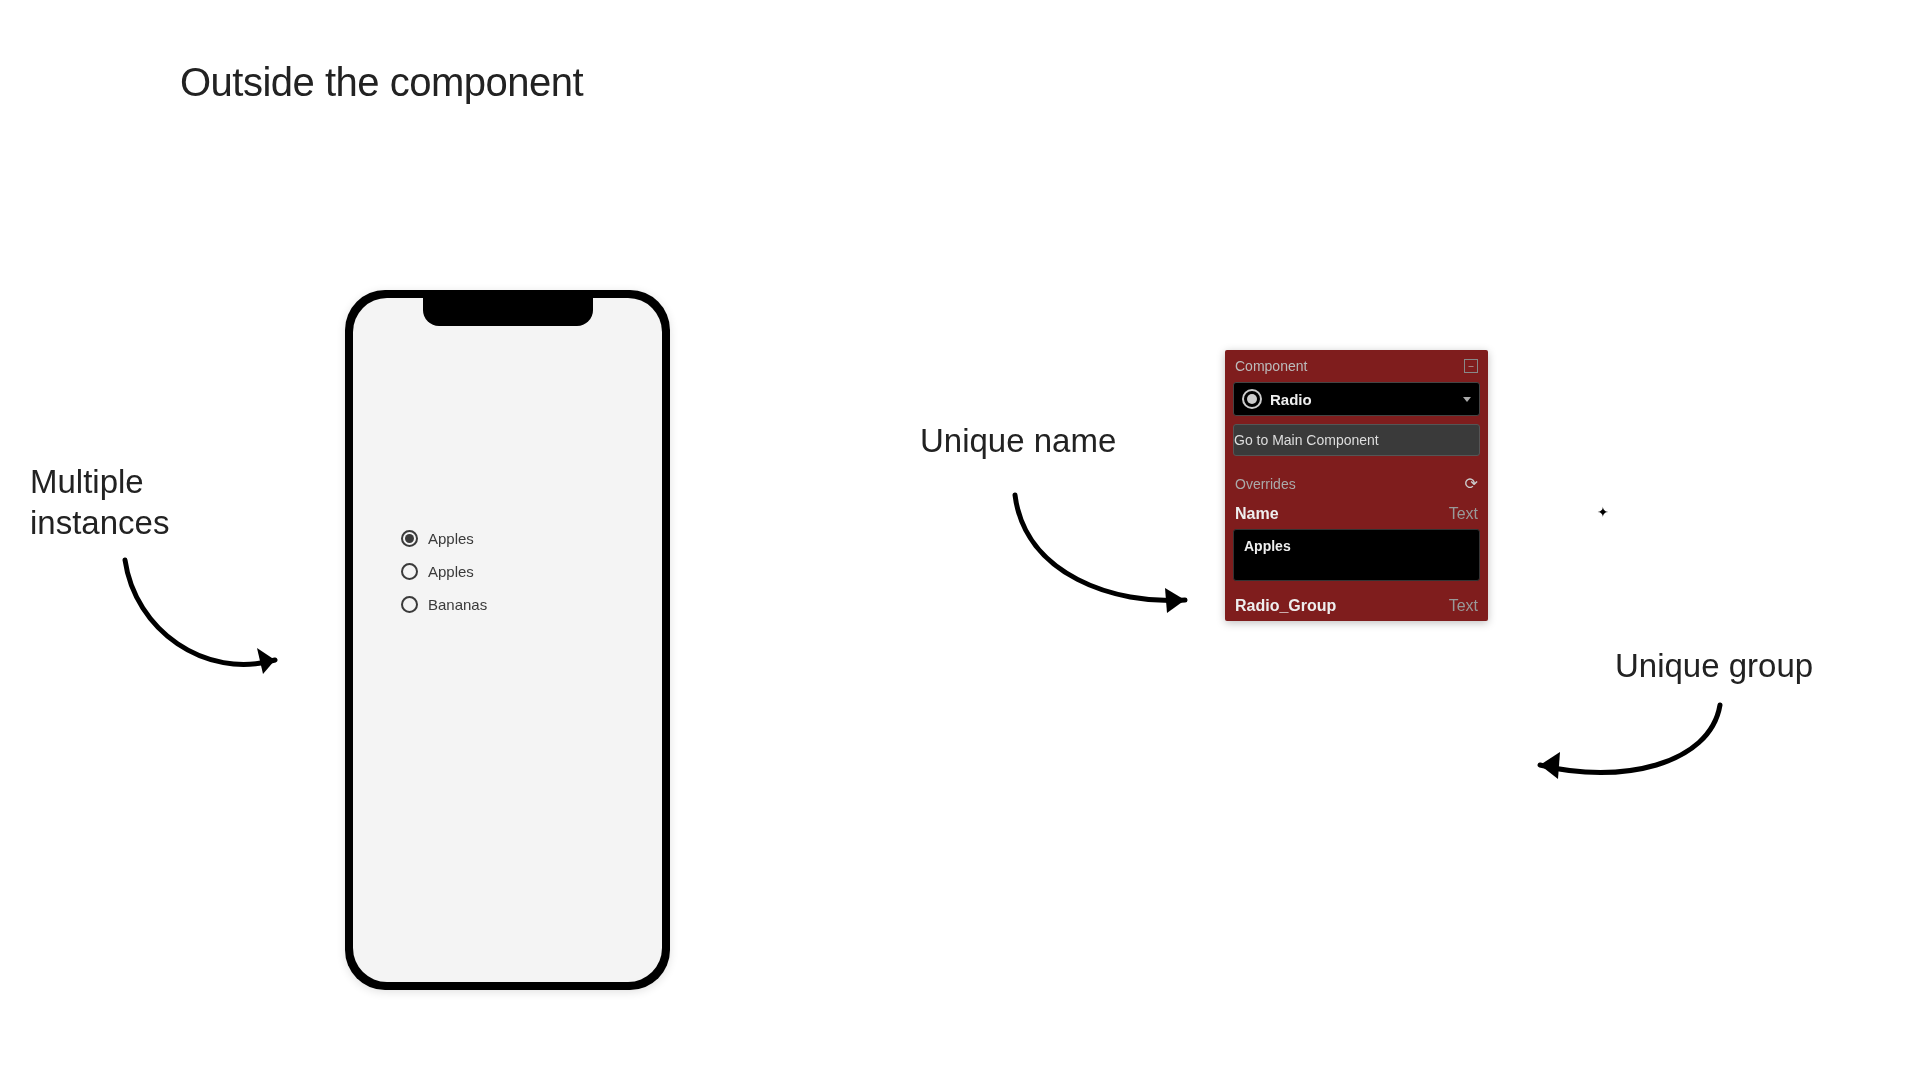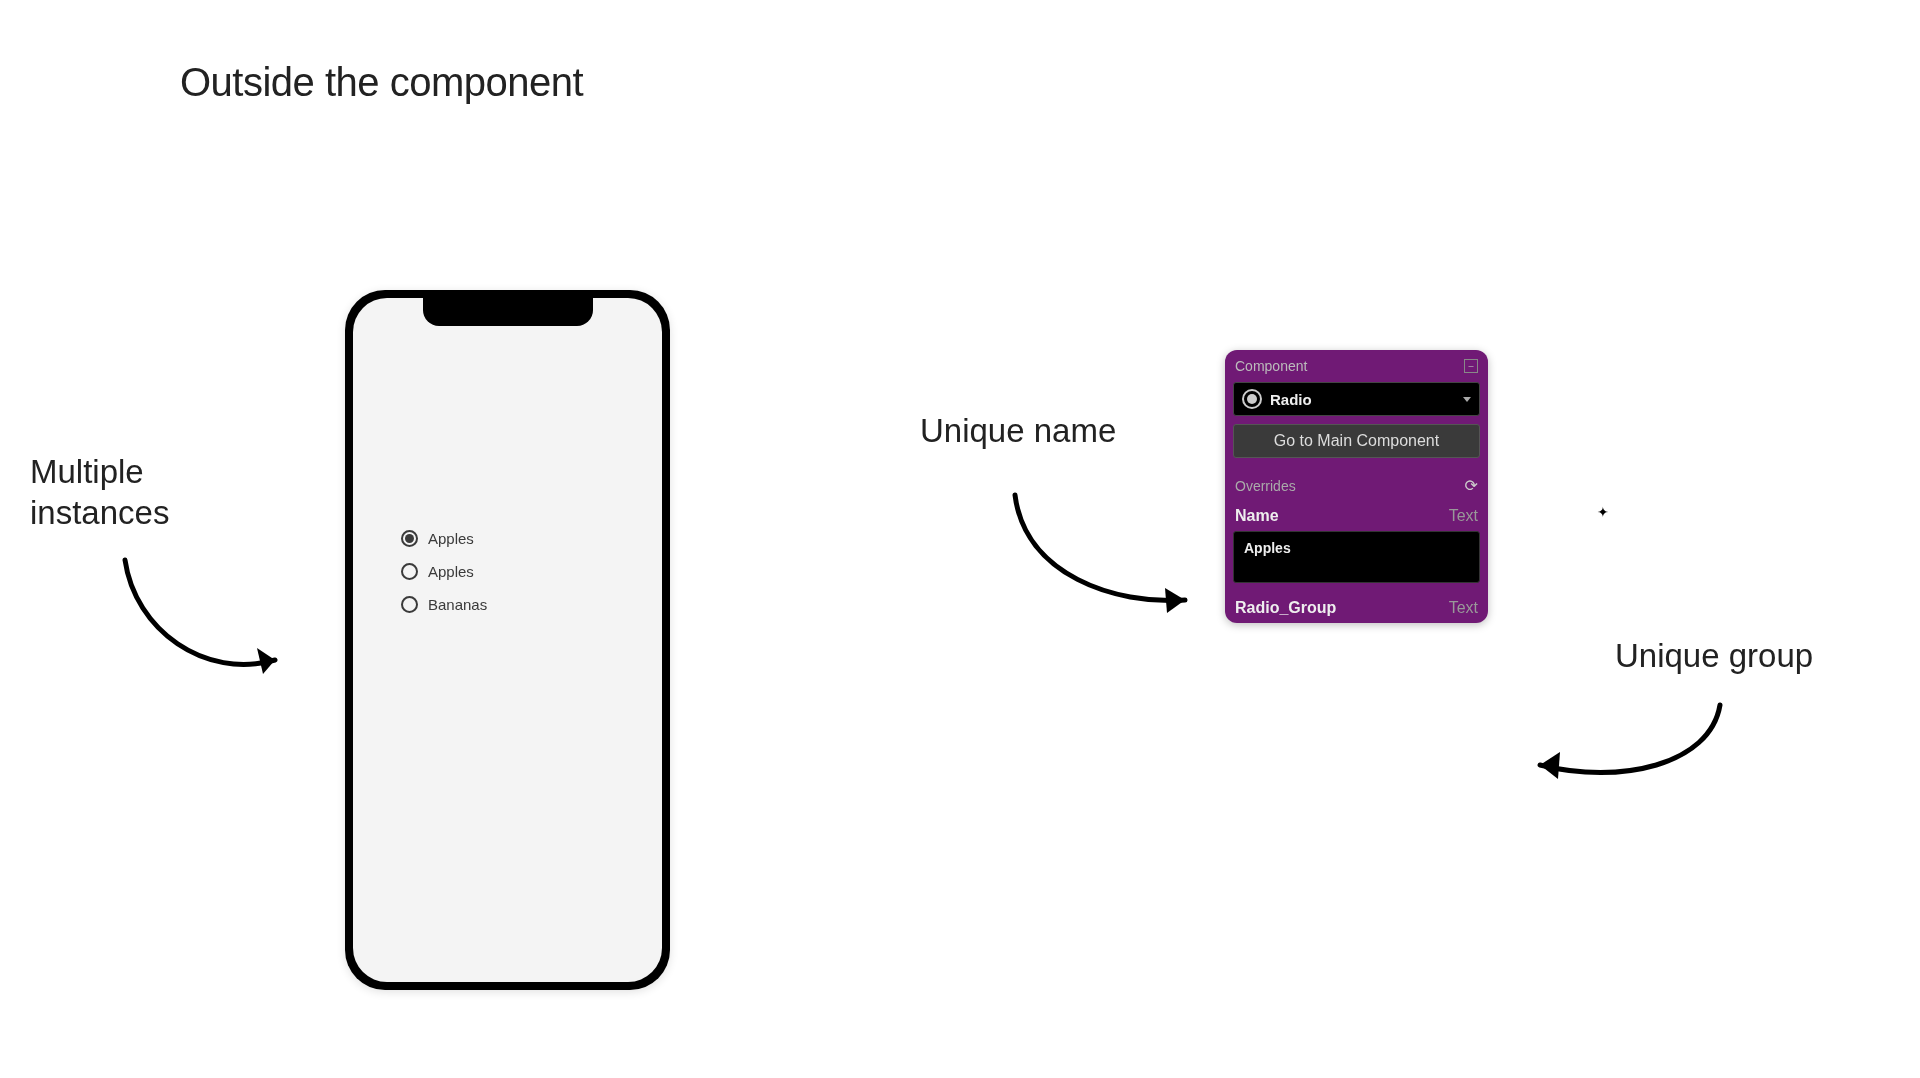--- a/index.html
+++ b/index.html
@@ -92,10 +92,10 @@
     left: 1225px;
     top: 350px;
     width: 263px;
-    background: #701a75;
+    background: #7f1d1d;
     color: #ddd;
     font-size: 14px;
-    border-radius: 12px;
+    border-radius: 2px;
     box-shadow: 0 2px 8px rgba(0,0,0,0.25);
   }
   .panel-header {

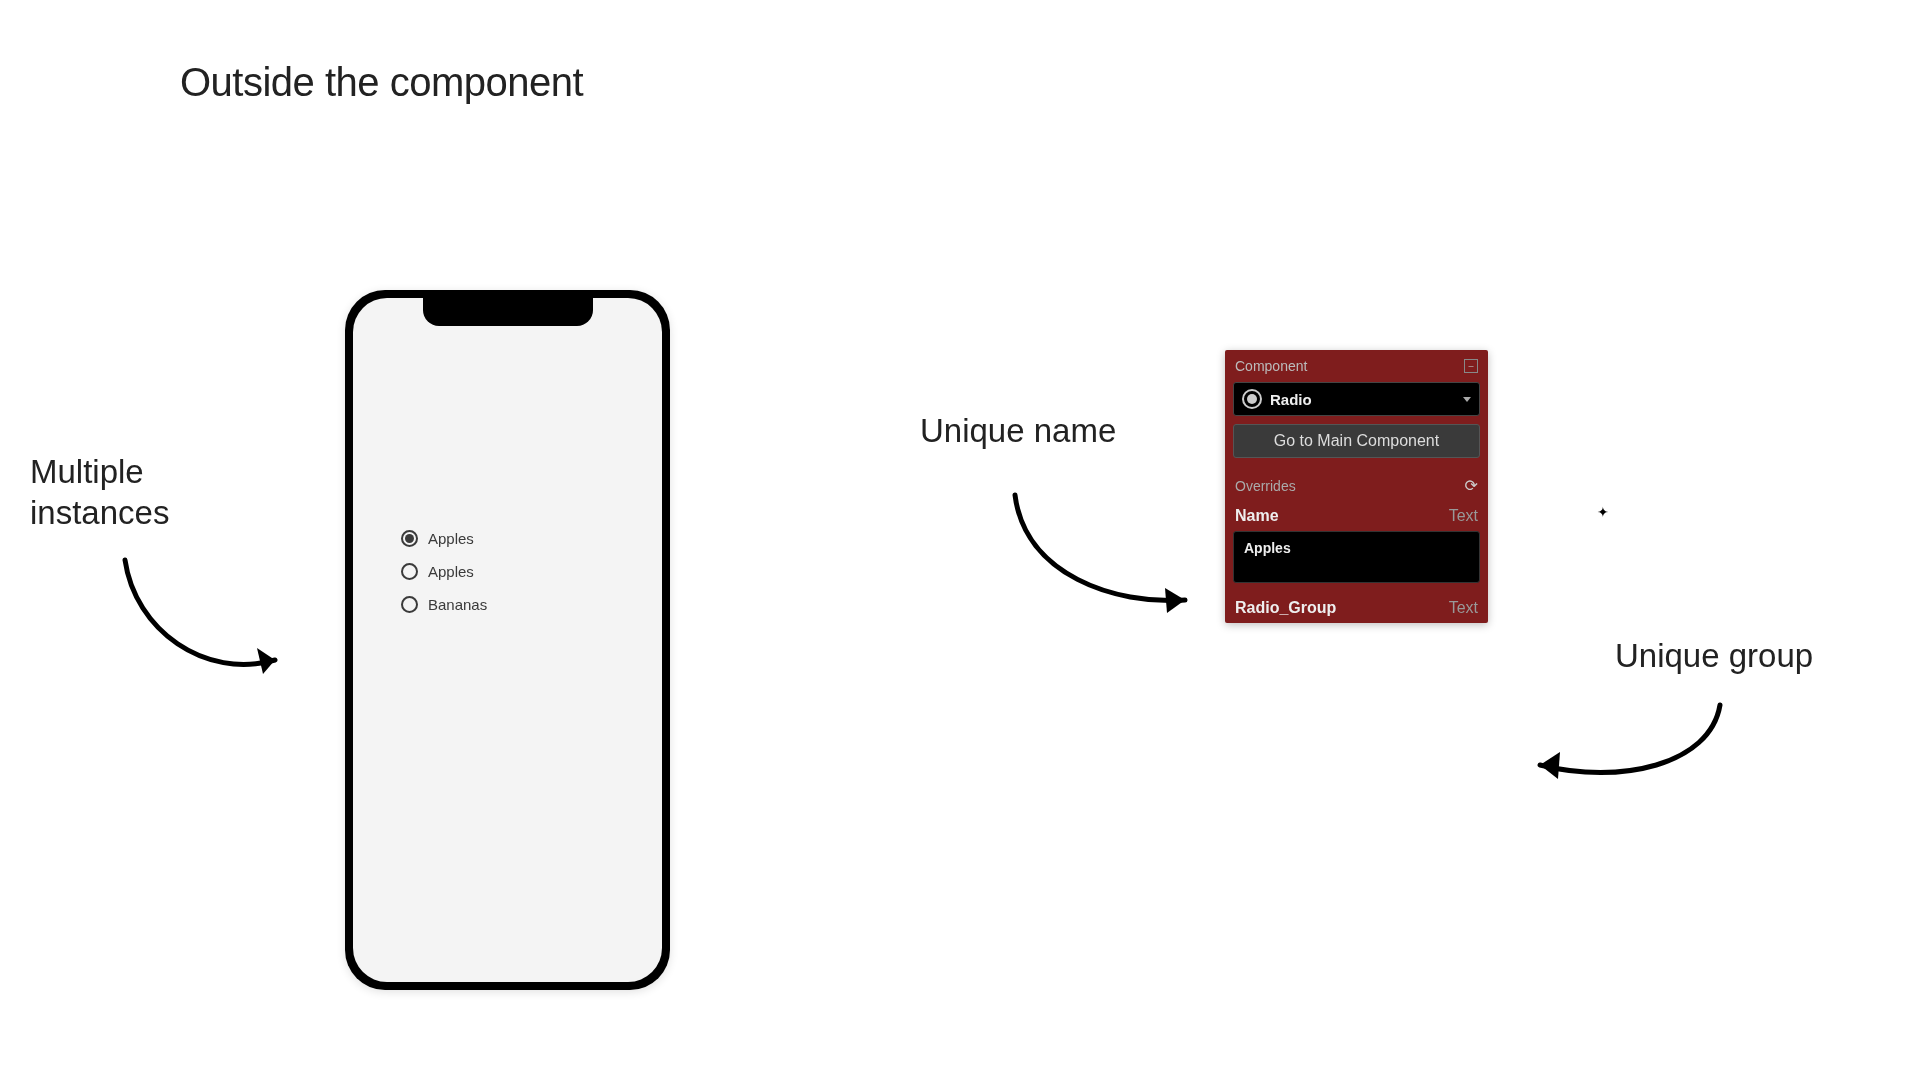--- a/index.html
+++ b/index.html
@@ -195,6 +195,7 @@
     font-size: 33px;
     color: #222;
     line-height: 1.25;
+    margin-top: 10px;
   }
   .annot-multiple { left: 30px; top: 451px; }
   .annot-unique-name { left: 920px; top: 410px; }

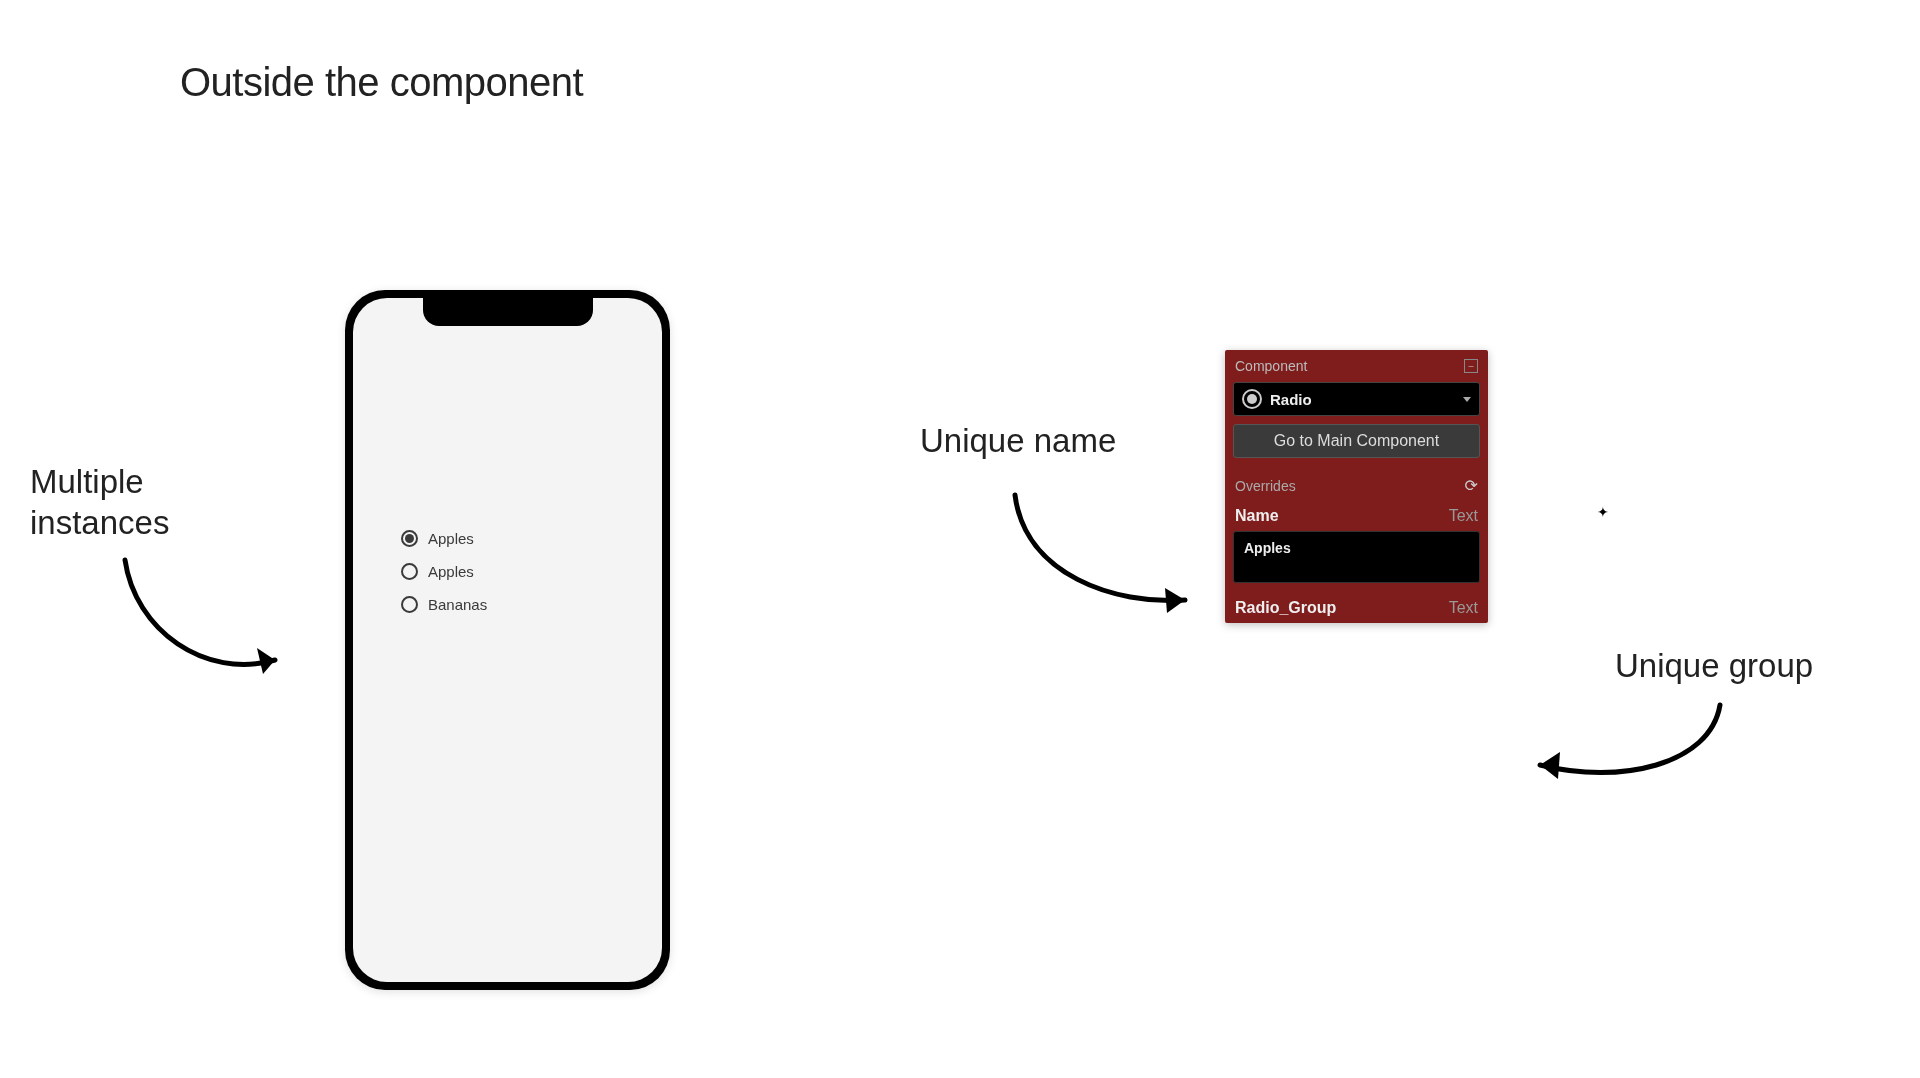--- a/index.html
+++ b/index.html
@@ -155,10 +155,10 @@
     background: #3a3a3a;
     border: 1px solid #555;
     border-radius: 3px;
-    text-align: center;
+    text-align: left;
     padding: 7px 0;
     color: #ddd;
-    font-size: 16px;
+    font-size: 14px;
   }
   .overrides-header {
     display: flex;

